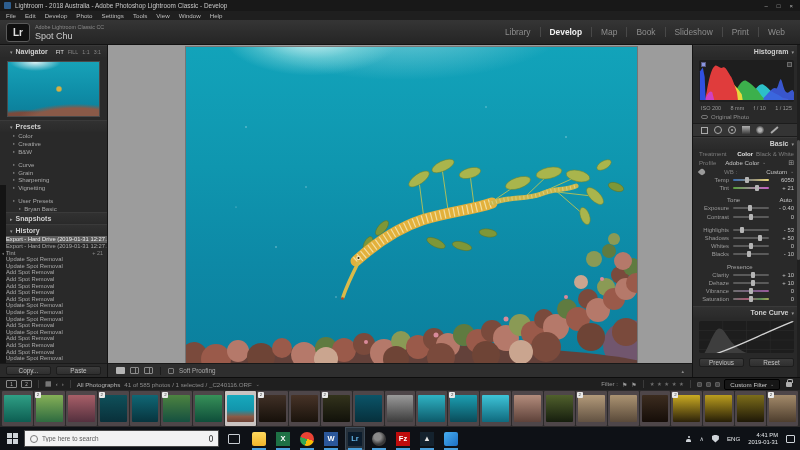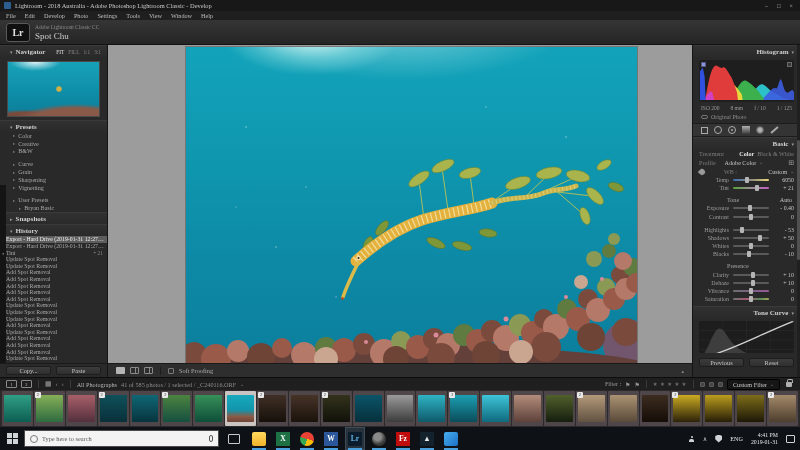--- a/index.html
+++ b/index.html
@@ -4,7 +4,7 @@
 <style>
   *{box-sizing:border-box;margin:0;padding:0}
   body{background:#000;font-family:"Liberation Sans",sans-serif}
-  #root{position:relative;width:800px;height:450px;background:#262626;overflow:hidden;font-family:Liberation Serif, serif}
+  #root{position:relative;width:800px;height:450px;background:#262626;overflow:hidden;font-family:Liberation Sans, sans-serif}
   
   .titlebar{position:absolute;left:0;top:0;right:0;height:11px;background:#181818;display:flex;align-items:center;gap:4px;padding:0 4px}
   .appico{width:7px;height:7px;background:#2d5d8e;border-radius:1px;flex:0 0 auto}

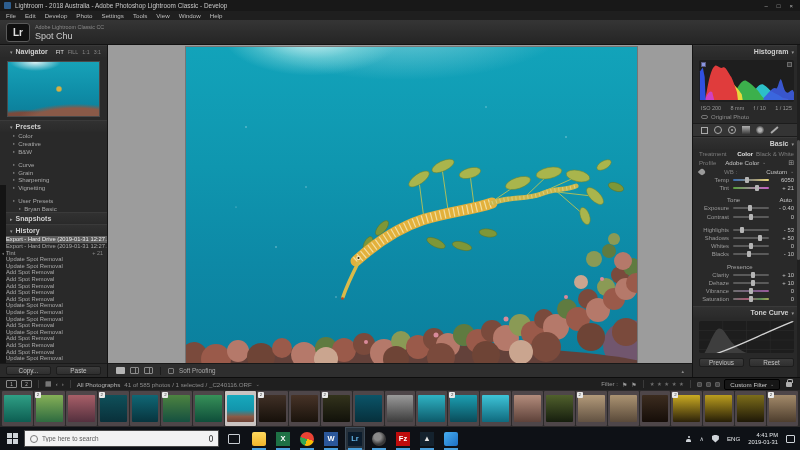--- a/index.html
+++ b/index.html
@@ -181,6 +181,16 @@
       <div class="l1">Adobe Lightroom Classic CC</div>
       <div class="l2">Spot Chu</div>
     </span>
+    <span class="modules">
+
+    <span class="mod">Library</span>
+        <span class="mod active">Develop</span>
+        <span class="mod">Map</span>
+        <span class="mod">Book</span>
+        <span class="mod">Slideshow</span>
+        <span class="mod">Print</span>
+        <span class="mod">Web</span>
+      </span>
   </div>
 
   <div class="workspace">

